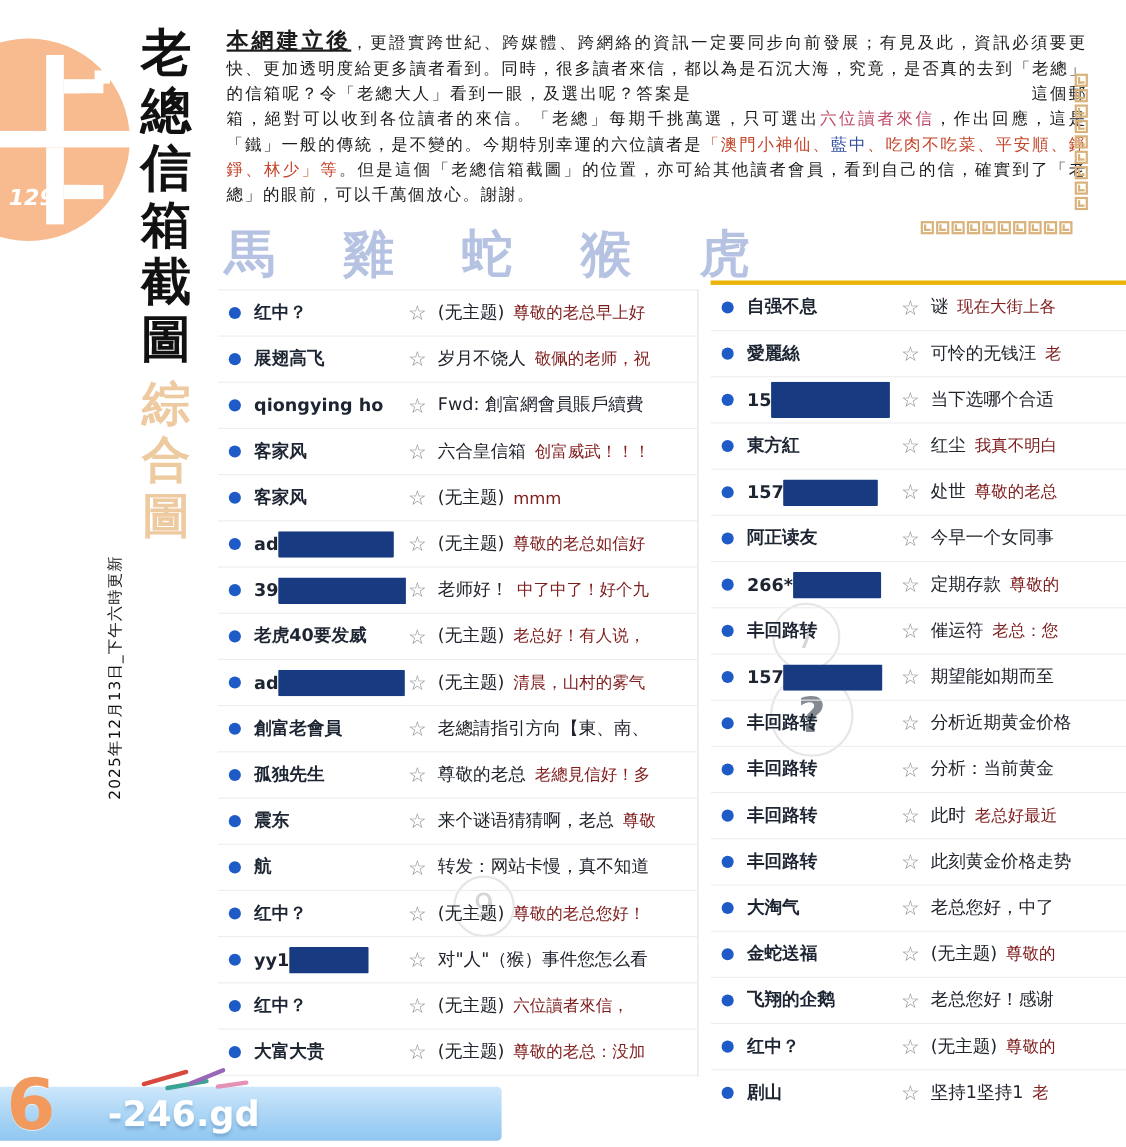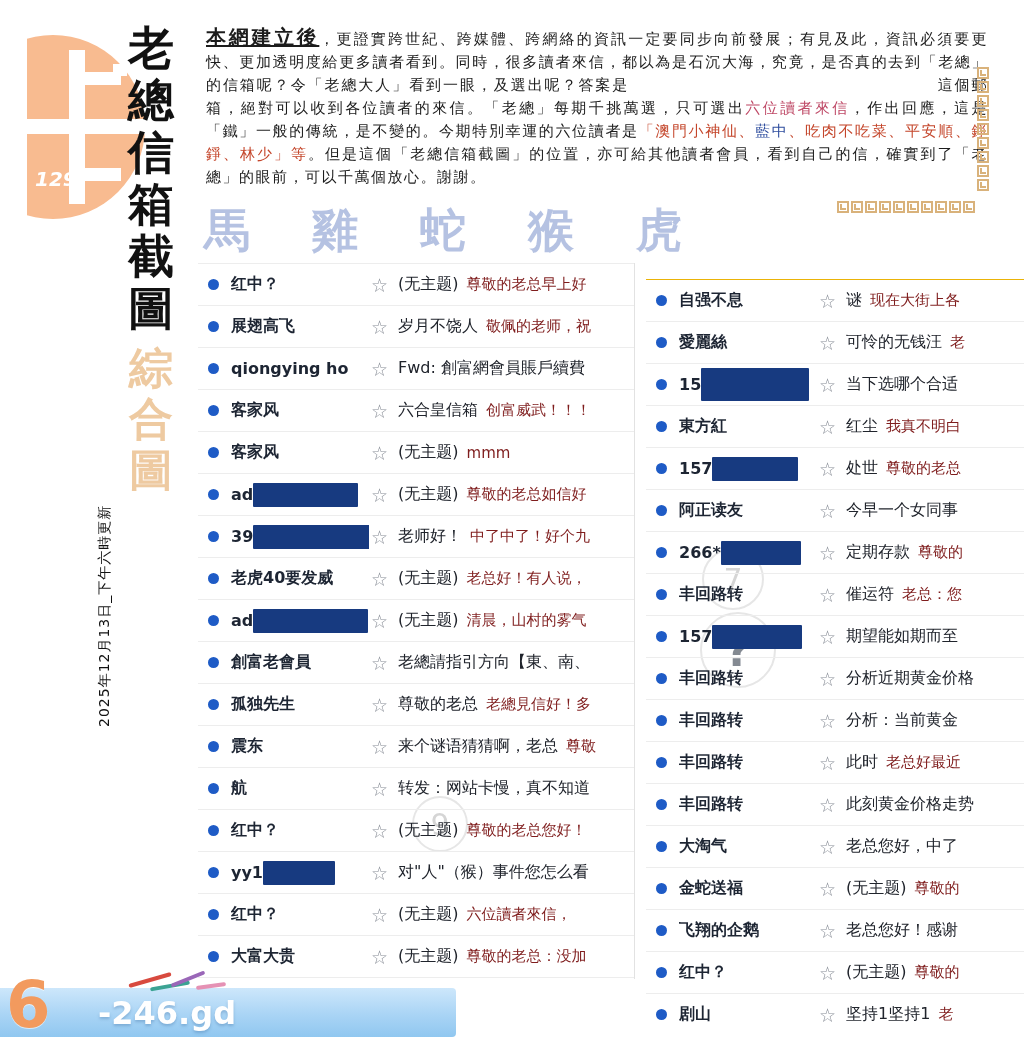--- a/index.html
+++ b/index.html
@@ -7,7 +7,7 @@
         font-family:"DejaVu Sans","Liberation Sans",sans-serif;}
 
   
-  #emblem{position:absolute;left:0;top:34px;width:122px;height:186px;padding-left:27px;}
+  #emblem{position:absolute;left:0;top:34px;width:122px;height:186px;}
   #emblem text{font-family:"DejaVu Sans",sans-serif;font-weight:bold;font-style:italic;}
 
   

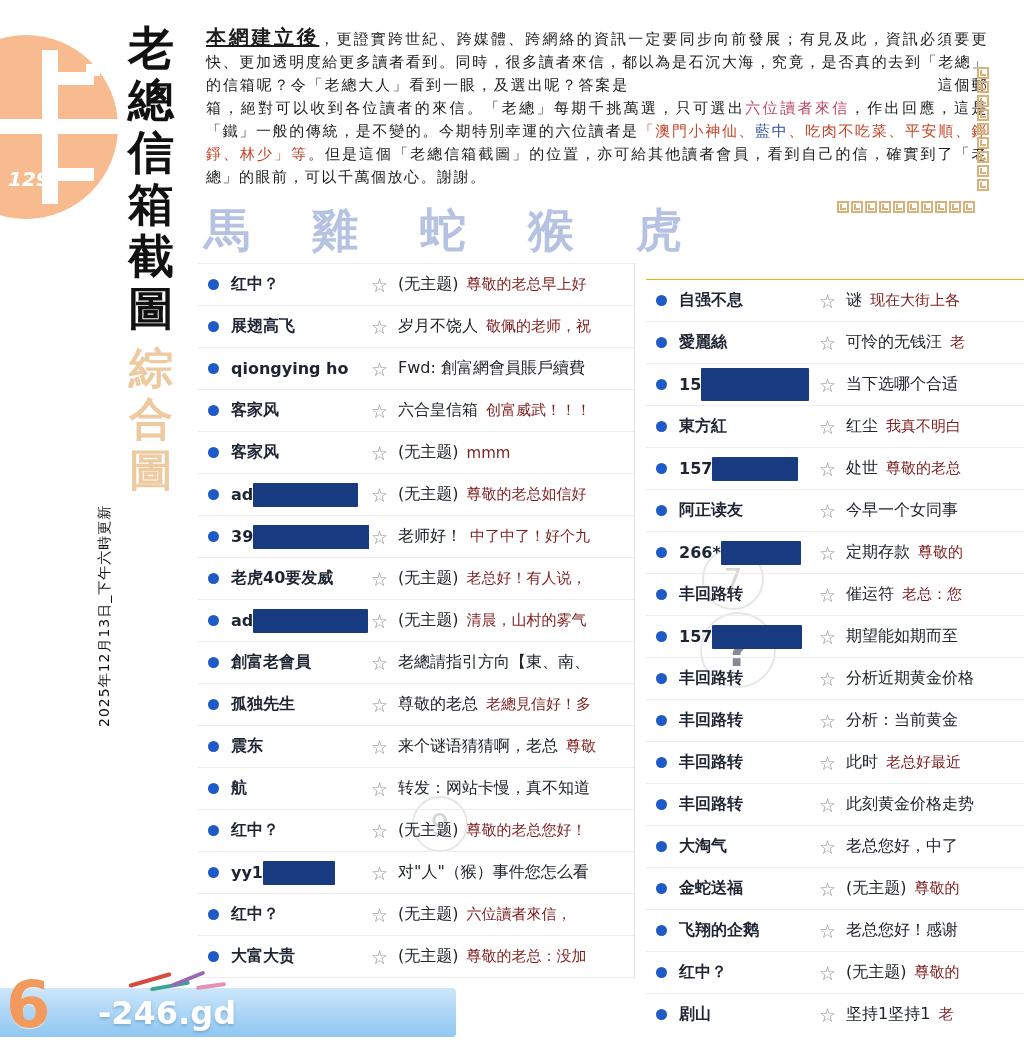--- a/index.html
+++ b/index.html
@@ -58,7 +58,7 @@
   
   #mail-left,#mail-right{position:absolute;overflow:hidden;}
   #mail-left{left:198px;top:263px;width:436px;height:716px;border-top:1px solid #ededed;}
-  #mail-right{left:646px;top:255px;width:378px;height:750px;border-top:1px solid #eab308;margin-top:24px;}
+  #mail-right{left:646px;top:255px;width:378px;height:750px;border-top:4px solid #eab308;}
   #col-divider{position:absolute;left:634px;top:263px;width:1px;height:716px;background:#e2e2e2;}
   .row{display:flex;align-items:center;height:42px;border-bottom:1px solid #ededed;
       padding-left:10px;box-sizing:border-box;white-space:nowrap;overflow:hidden;}

